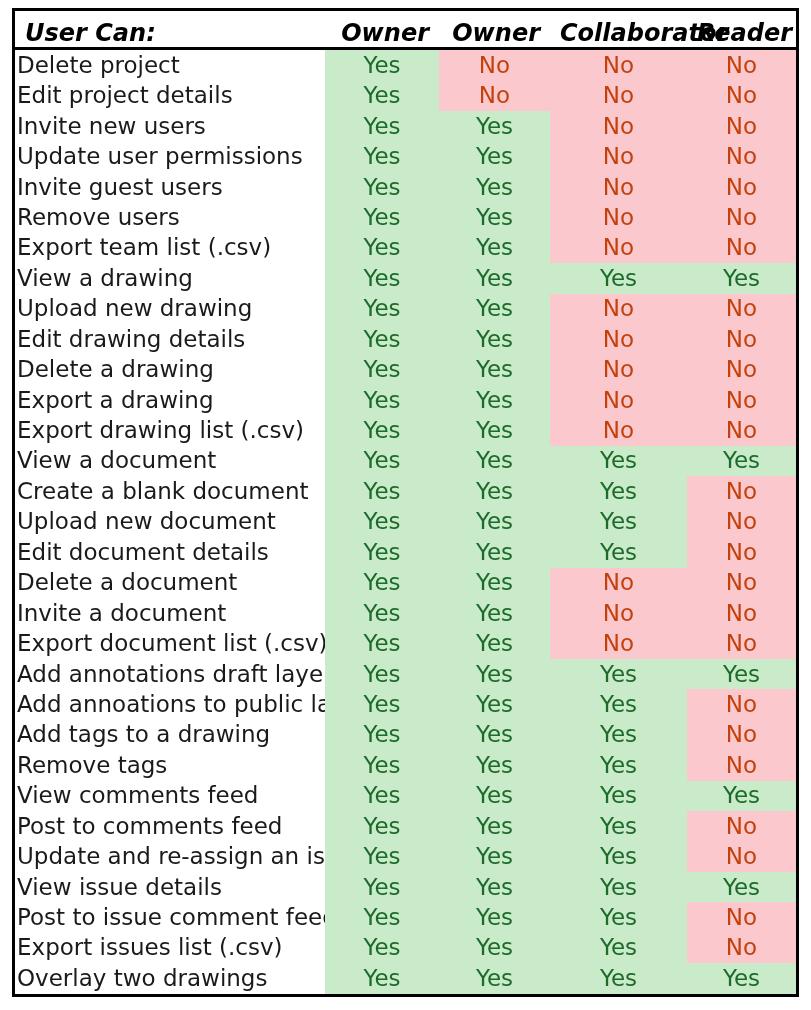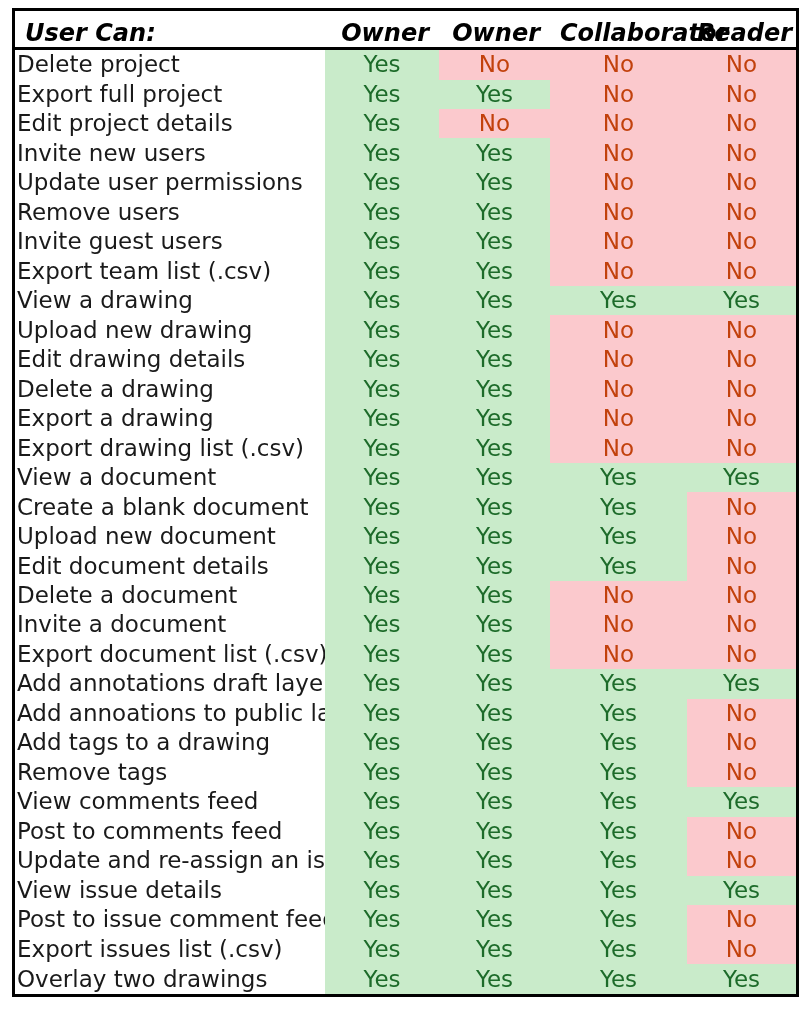--- a/index.html
+++ b/index.html
@@ -109,13 +109,6 @@
           <td class="val no">No</td>
         </tr>
         <tr>
-          <td class="action">Export full project</td>
-          <td class="val yes">Yes</td>
-          <td class="val yes">Yes</td>
-          <td class="val no">No</td>
-          <td class="val no">No</td>
-        </tr>
-        <tr>
           <td class="action">Edit project details</td>
           <td class="val yes">Yes</td>
           <td class="val no">No</td>

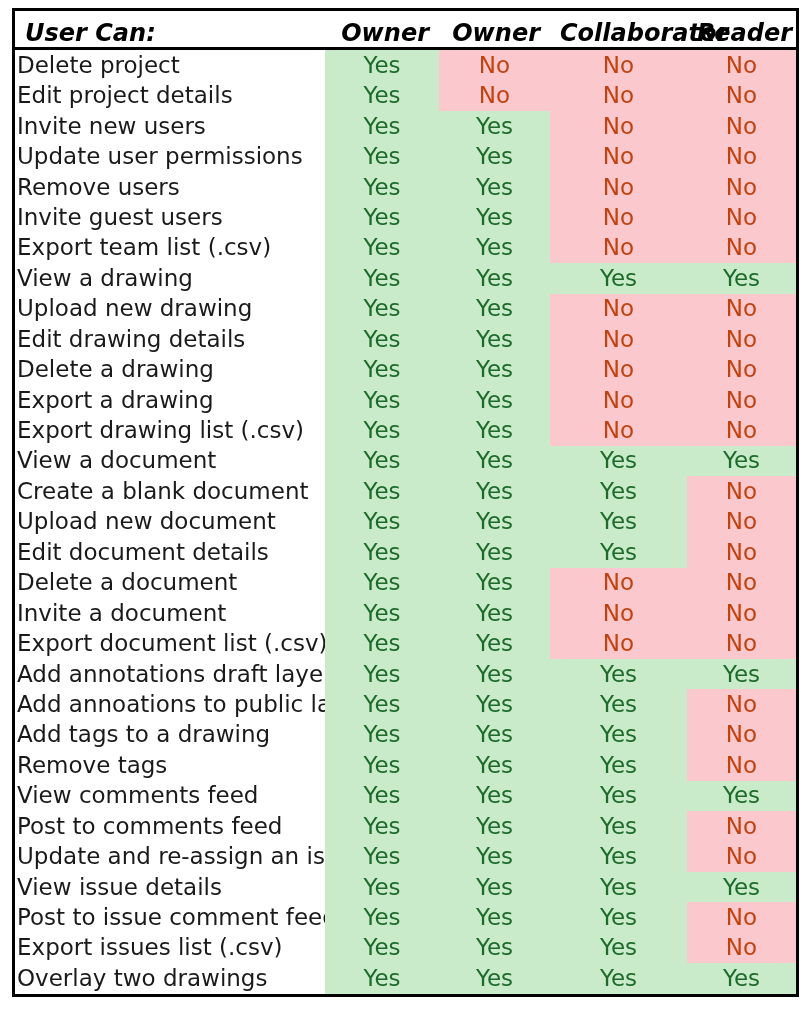--- a/index.html
+++ b/index.html
@@ -130,14 +130,14 @@
           <td class="val no">No</td>
         </tr>
         <tr>
+          <td class="action">Invite guest users</td>
+          <td class="val yes">Yes</td>
+          <td class="val yes">Yes</td>
+          <td class="val no">No</td>
+          <td class="val no">No</td>
+        </tr>
+        <tr>
           <td class="action">Remove users</td>
-          <td class="val yes">Yes</td>
-          <td class="val yes">Yes</td>
-          <td class="val no">No</td>
-          <td class="val no">No</td>
-        </tr>
-        <tr>
-          <td class="action">Invite guest users</td>
           <td class="val yes">Yes</td>
           <td class="val yes">Yes</td>
           <td class="val no">No</td>

